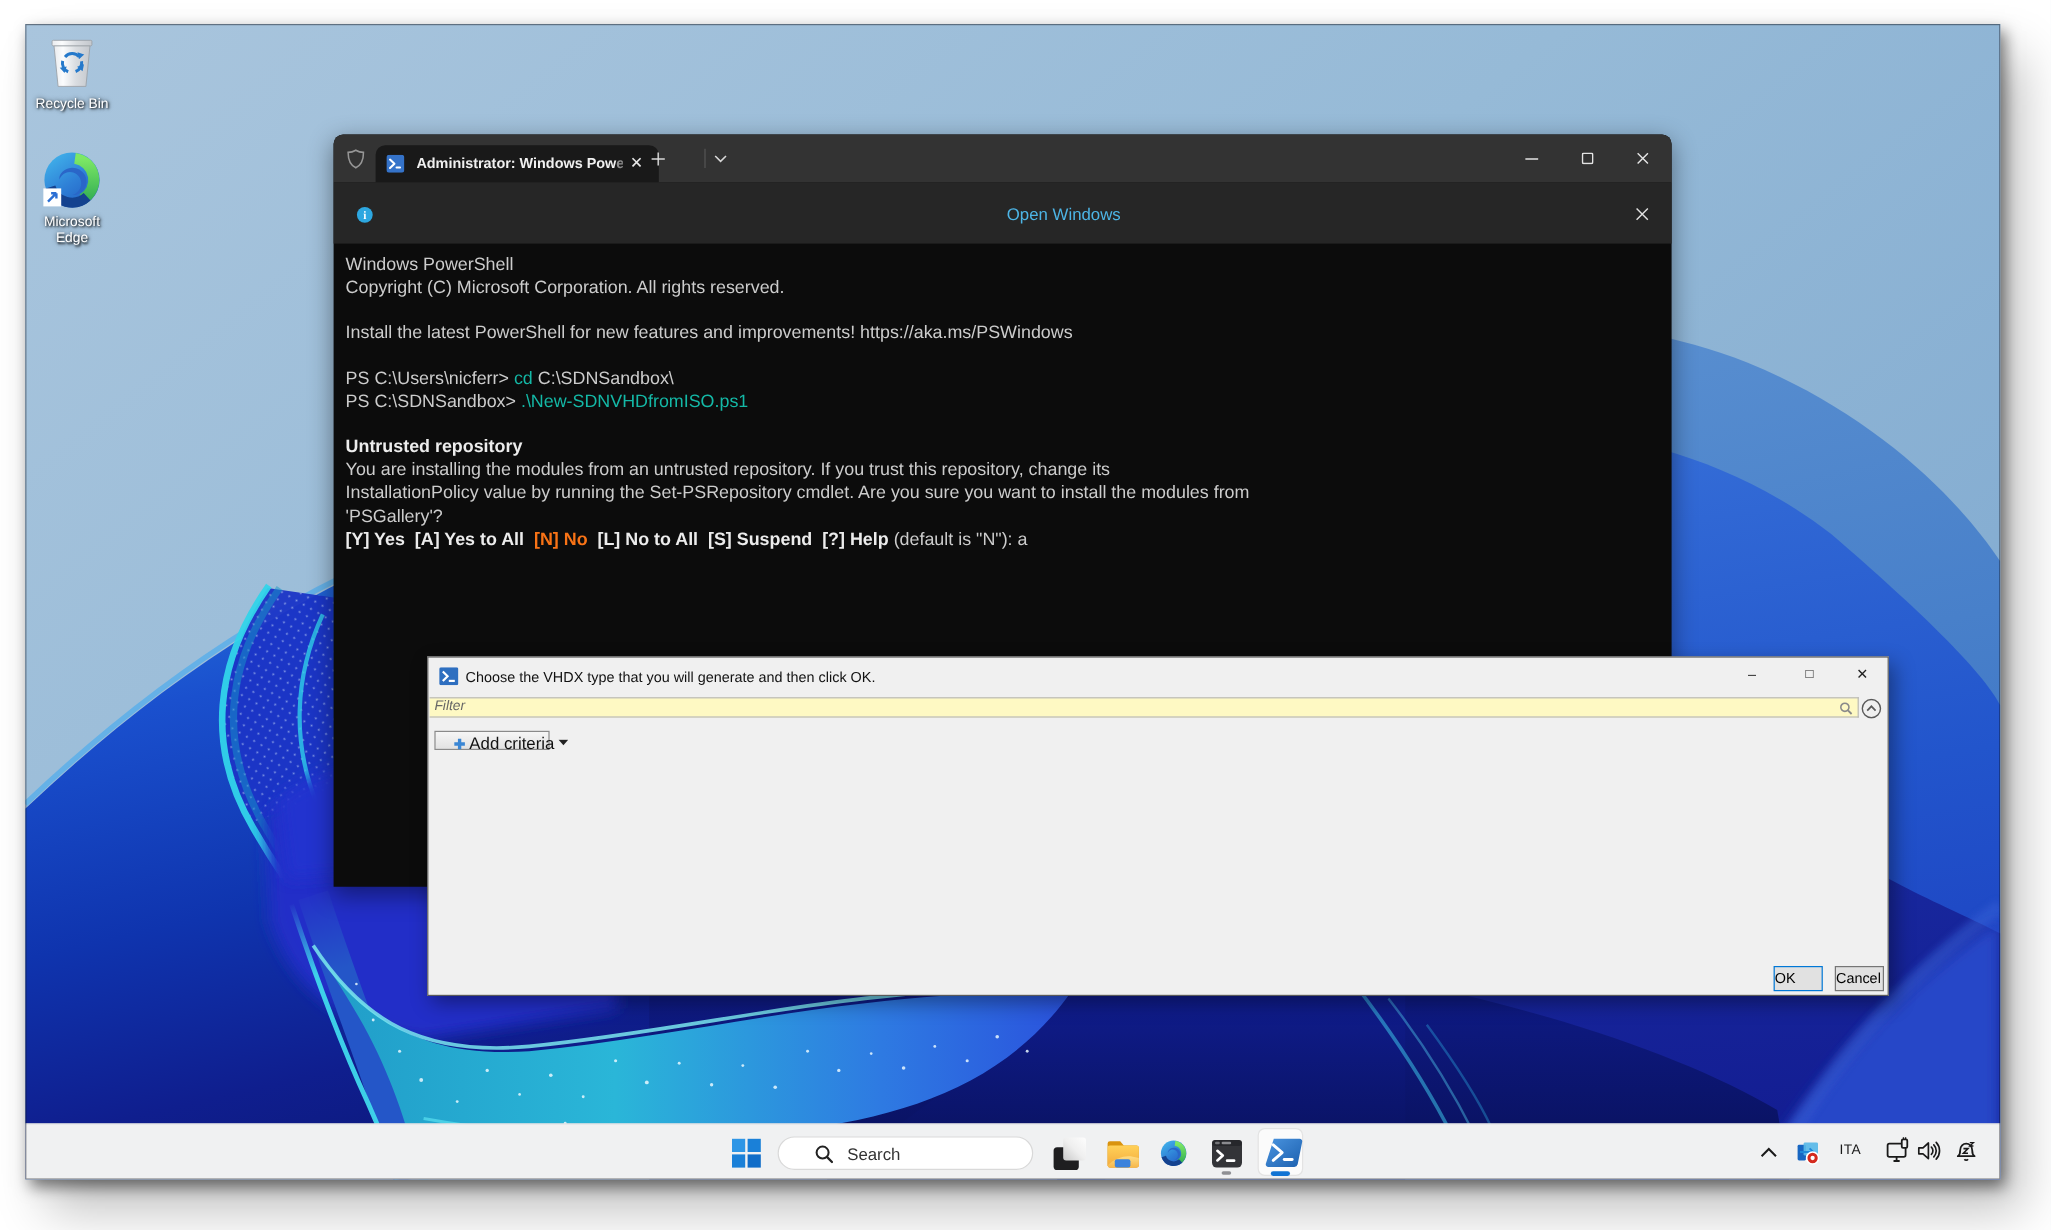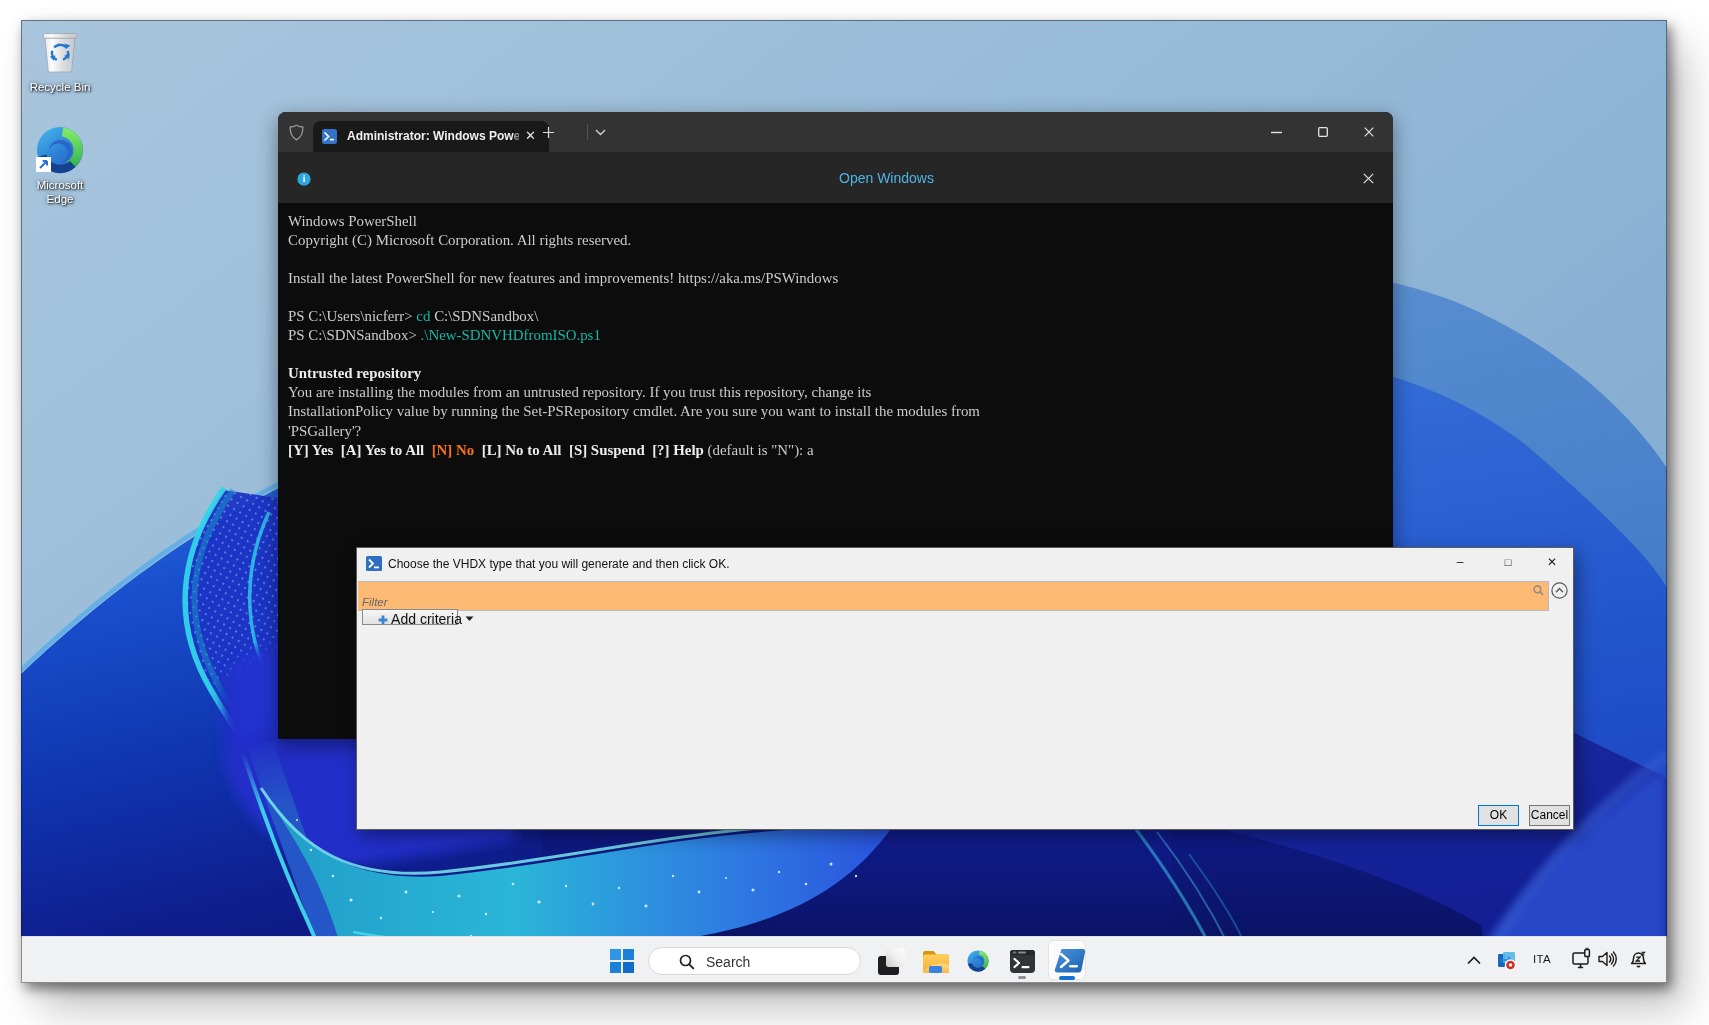--- a/index.html
+++ b/index.html
@@ -16,7 +16,7 @@
 #infobar{position:absolute;left:0;top:40px;width:100%;height:51px;background:#262626;color:#ebebeb;font-size:14px}
 #infobar .msg{position:absolute;left:48px;top:18px}
 #infobar .os{position:absolute;left:561px;top:18px;color:#4db5e6}
-#tbody{position:absolute;left:0;top:91px;width:100%;height:536px;padding:8.5px 0 0 10px;font-family:Liberation Serif, serif;font-size:14.9px;line-height:19.1px;color:#cccccc;white-space:pre}
+#tbody{position:absolute;left:0;top:91px;width:100%;height:536px;padding:8.5px 0 0 10px;font-family:Liberation Sans, sans-serif;font-size:14.9px;line-height:19.1px;color:#cccccc;white-space:pre}
 #tbody .y{color:#14b8a6}
 #tbody b{color:#ececec;font-weight:bold}
 #tbody b .y{color:#f97316}

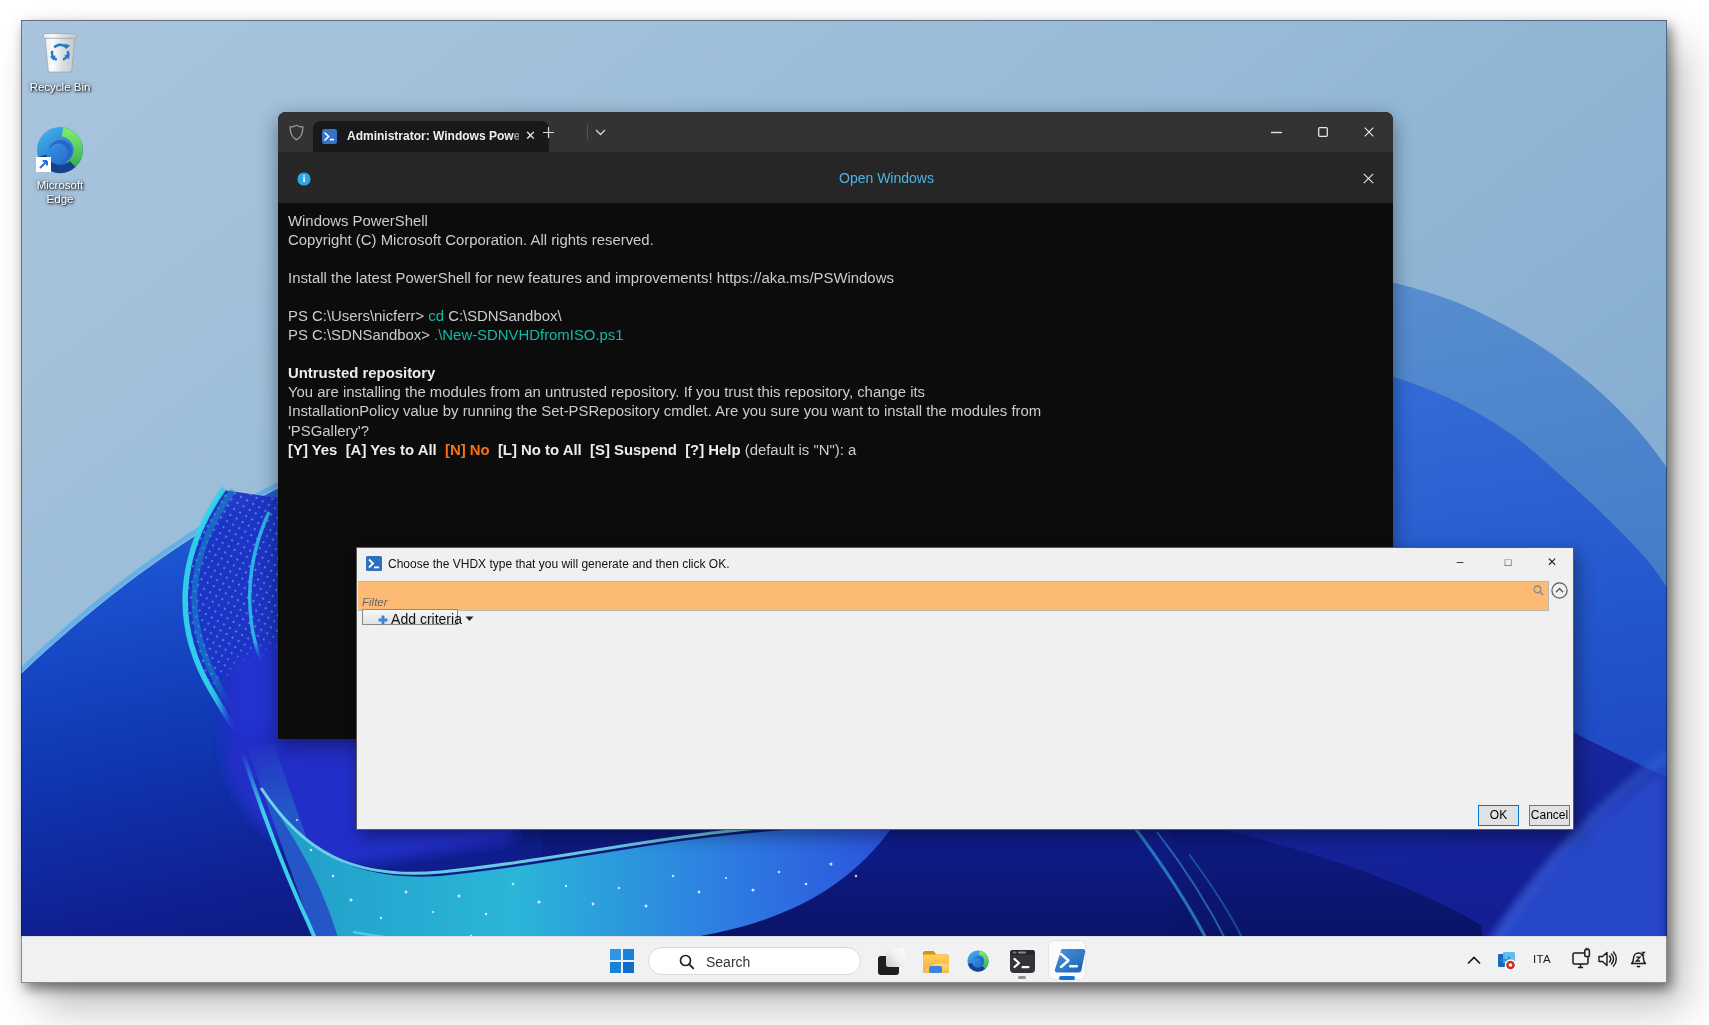--- a/index.html
+++ b/index.html
@@ -24,7 +24,7 @@
 #dlg{position:absolute;left:335px;top:527px;width:1218px;height:283px;background:#f0f0f0;border:1px solid #5a5a5a;box-shadow:4px 6px 16px rgba(0,0,0,.38);font-size:12px;color:#111}
 #dlg .dtitle{position:absolute;left:31px;top:9px;font-size:12px}
 #dlg .dcap{position:absolute;top:0;width:30px;height:29px;text-align:center;line-height:29px;font-size:12px;color:#222}
-#filter{position:absolute;left:1px;top:33px;width:1191px;height:17px;background:#fdba74;border:1px solid #b9b9b9;border-left:none;color:#666;font-style:italic;font-size:11.5px;padding:14px 4px;line-height:13px}
+#filter{position:absolute;left:1px;top:33px;width:1191px;height:17px;background:#fef9c3;border:1px solid #b9b9b9;border-left:none;color:#666;font-style:italic;font-size:11.5px;padding:1px 4px;line-height:13px}
 #addc{position:absolute;left:5px;top:61px;width:96px;height:16px;background:linear-gradient(#f6f6f6,#e2e2e2);border:1px solid #8a8a8a;font-size:14px;line-height:18px;padding-left:15px;white-space:nowrap}
 #grid{position:absolute;left:2px;top:85px;width:1212px;height:165px;background:#fff;border:1px solid #9ebfd4}
 #ghead{position:absolute;left:0;top:0;width:100%;height:20px;background:linear-gradient(#fdfdfd,#f1f1f1);border-bottom:1px solid #cfcfcf}

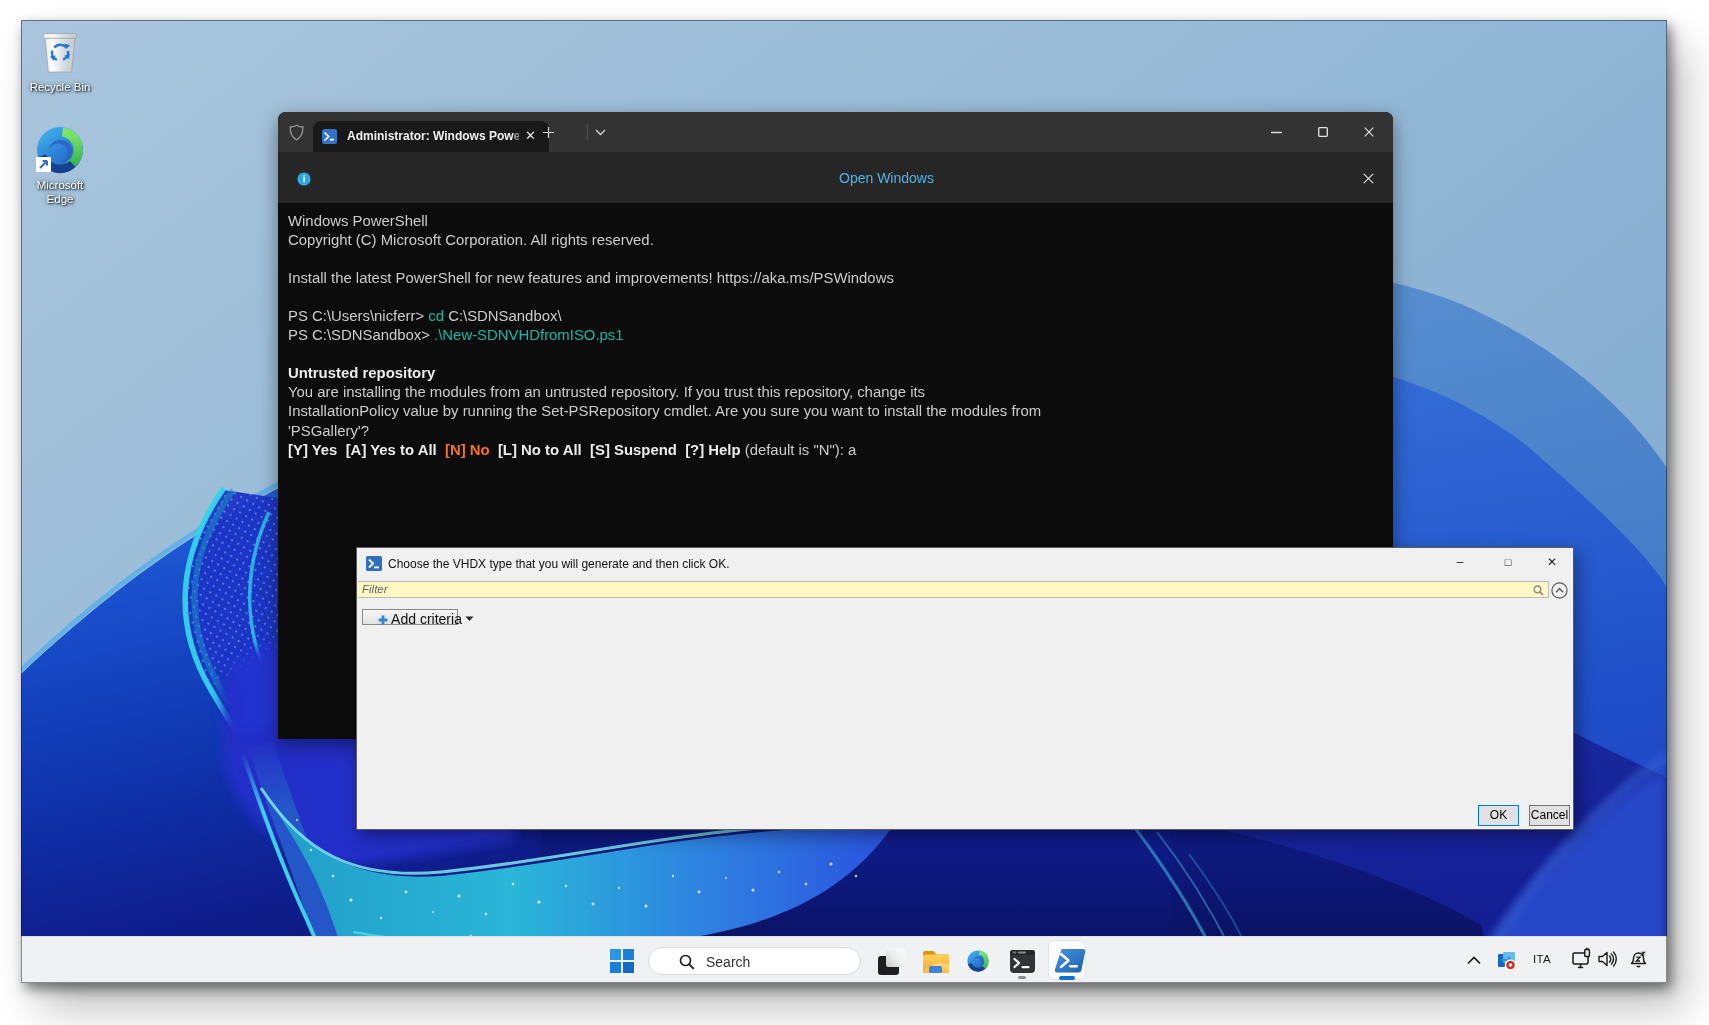--- a/index.html
+++ b/index.html
@@ -33,7 +33,7 @@
 .grow{position:absolute;left:0;width:100%;height:20px;color:#173a63;padding:3px 0 0 13px;font-size:12.5px}
 #rowgui{top:20px;background:linear-gradient(#e8f6fe,#c2e7f8 80%,#bce4f7);border-top:1px solid #c8ecfb;border-bottom:1px solid #9fd4ec}
 #rowcore{top:41px}
-.btn{position:absolute;top:257px;width:41px;height:21px;background:#e1e1e1;text-align:center;line-height:19px;font-size:12px;color:#000}
+.btn{position:absolute;top:257px;width:41px;height:21px;background:#e1e1e1;text-align:left;line-height:19px;font-size:12px;color:#000}
 #okb{left:1121px;border:1px solid #0078d7}
 #cancelb{left:1172px;border:1px solid #767676}
 

